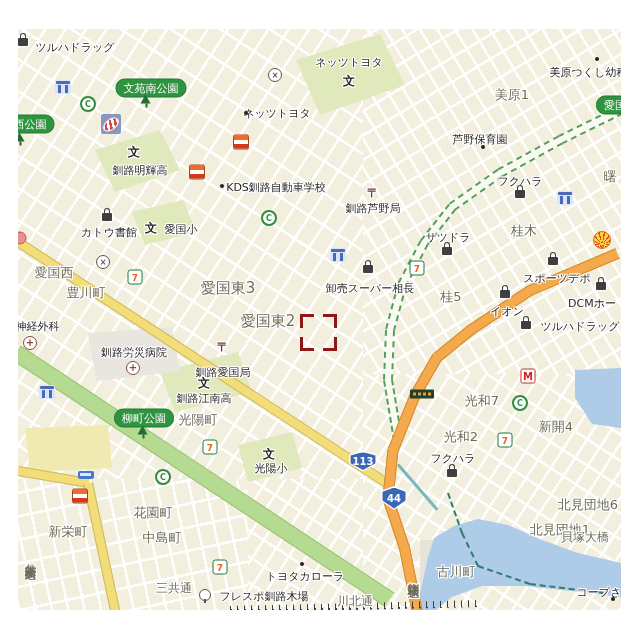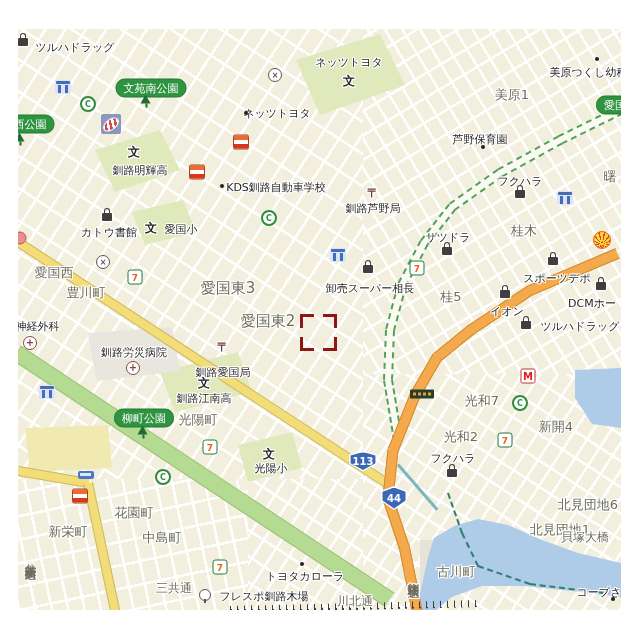--- a/index.html
+++ b/index.html
@@ -146,7 +146,7 @@
         <div class="mk area halo" style="left: 250px; top: 292px; font-size: 15px;">愛国東2</div>
         <div class="mk area halo" style="left: 180px; top: 391px;">光陽町</div>
         <div class="mk area halo" style="left: 50px; top: 503px;">新栄町</div>
-        <div class="mk area halo" style="left: 116px; top: 484px;">花園町</div>
+        <div class="mk area halo" style="left: 135px; top: 484px;">花園町</div>
         <div class="mk area halo" style="left: 144px; top: 509px;">中島町</div>
         <div class="mk area halo" style="left: 156px; top: 559px; font-size: 12px;">三共通</div>
         <div class="mk area halo" style="left: 464px; top: 372px;">光和7</div>

